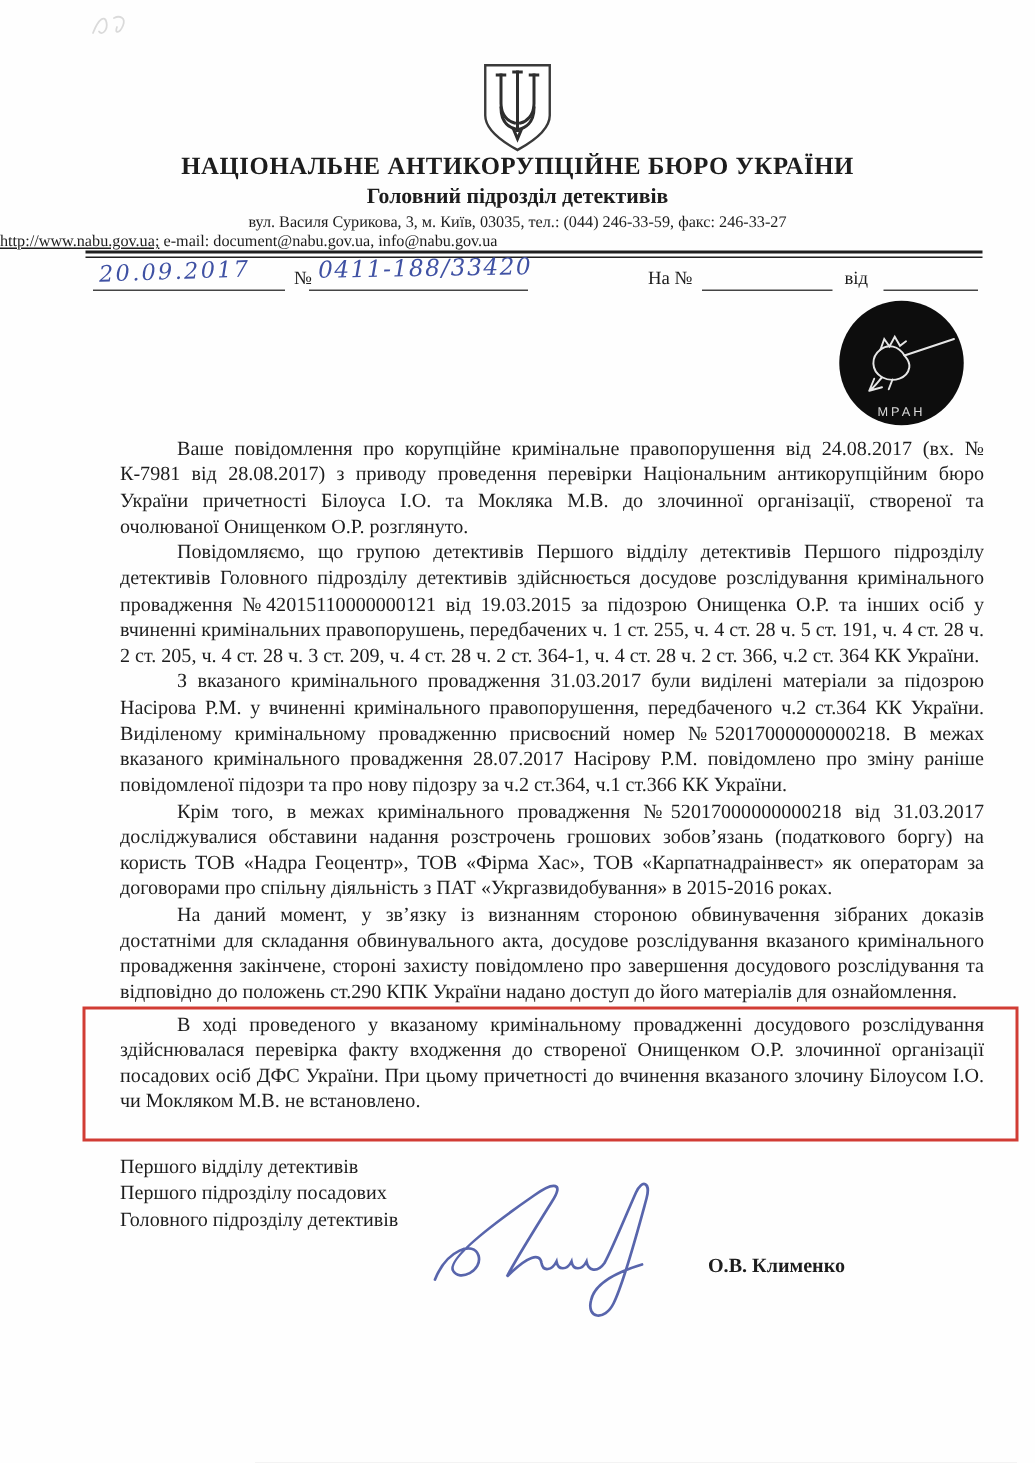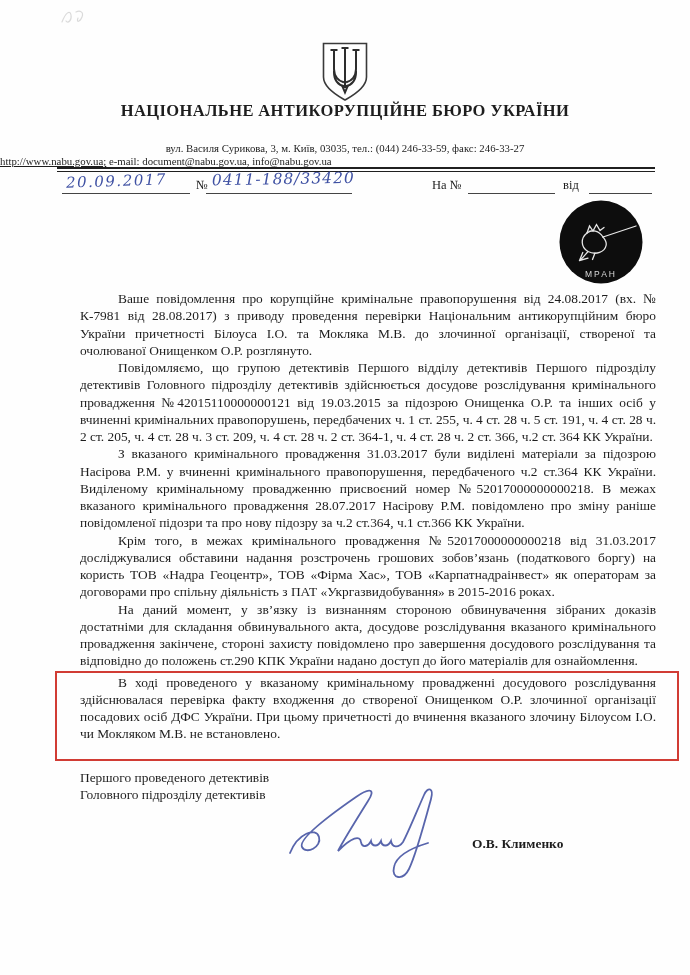--- a/index.html
+++ b/index.html
@@ -69,6 +69,7 @@
   </svg>
 
   <div class="org-name">НАЦІОНАЛЬНЕ АНТИКОРУПЦІЙНЕ БЮРО УКРАЇНИ</div>
+  <div class="dept-name">Головний підрозділ детективів</div>
   <div class="addr-line">вул. Василя Сурикова, 3, м. Київ, 03035, тел.: (044) 246-33-59, факс: 246-33-27</div>
   <div class="web-line"><span class="url">http://www.nabu.gov.ua;</span><span> e-mail: document@nabu.gov.ua, info@nabu.gov.ua</span></div>
 

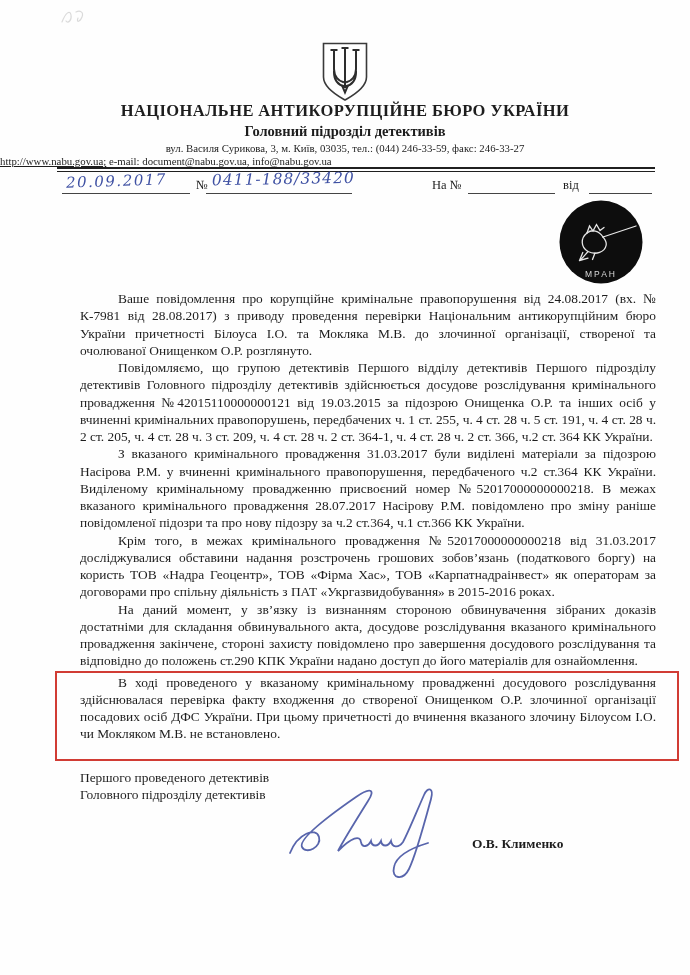--- a/index.html
+++ b/index.html
@@ -110,6 +110,7 @@
     </div>
 
     <div class="closing">
+      <div>Першого відділу детективів</div>
       <div>Першого проведеного детективів</div>
       <div>Головного підрозділу детективів</div>
 

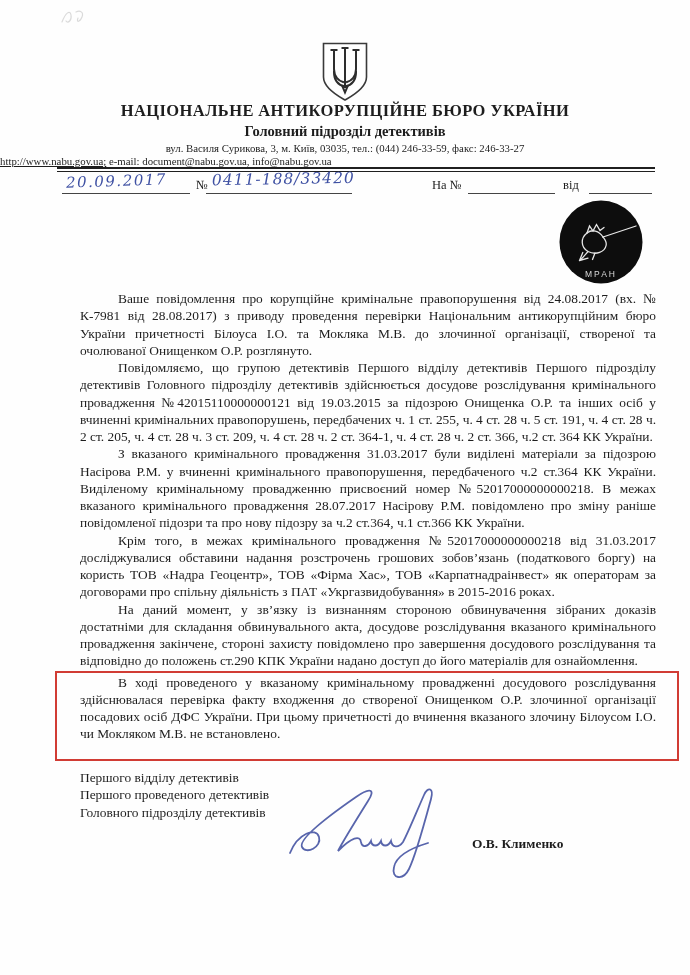--- a/index.html
+++ b/index.html
@@ -111,7 +111,7 @@
 
     <div class="closing">
       <div>Першого відділу детективів</div>
-      <div>Першого проведеного детективів</div>
+      <div>Першого підрозділу посадових</div>
       <div>Головного підрозділу детективів</div>
 
       <svg class="sig-svg" width="200" height="105" viewBox="0 0 200 105">

